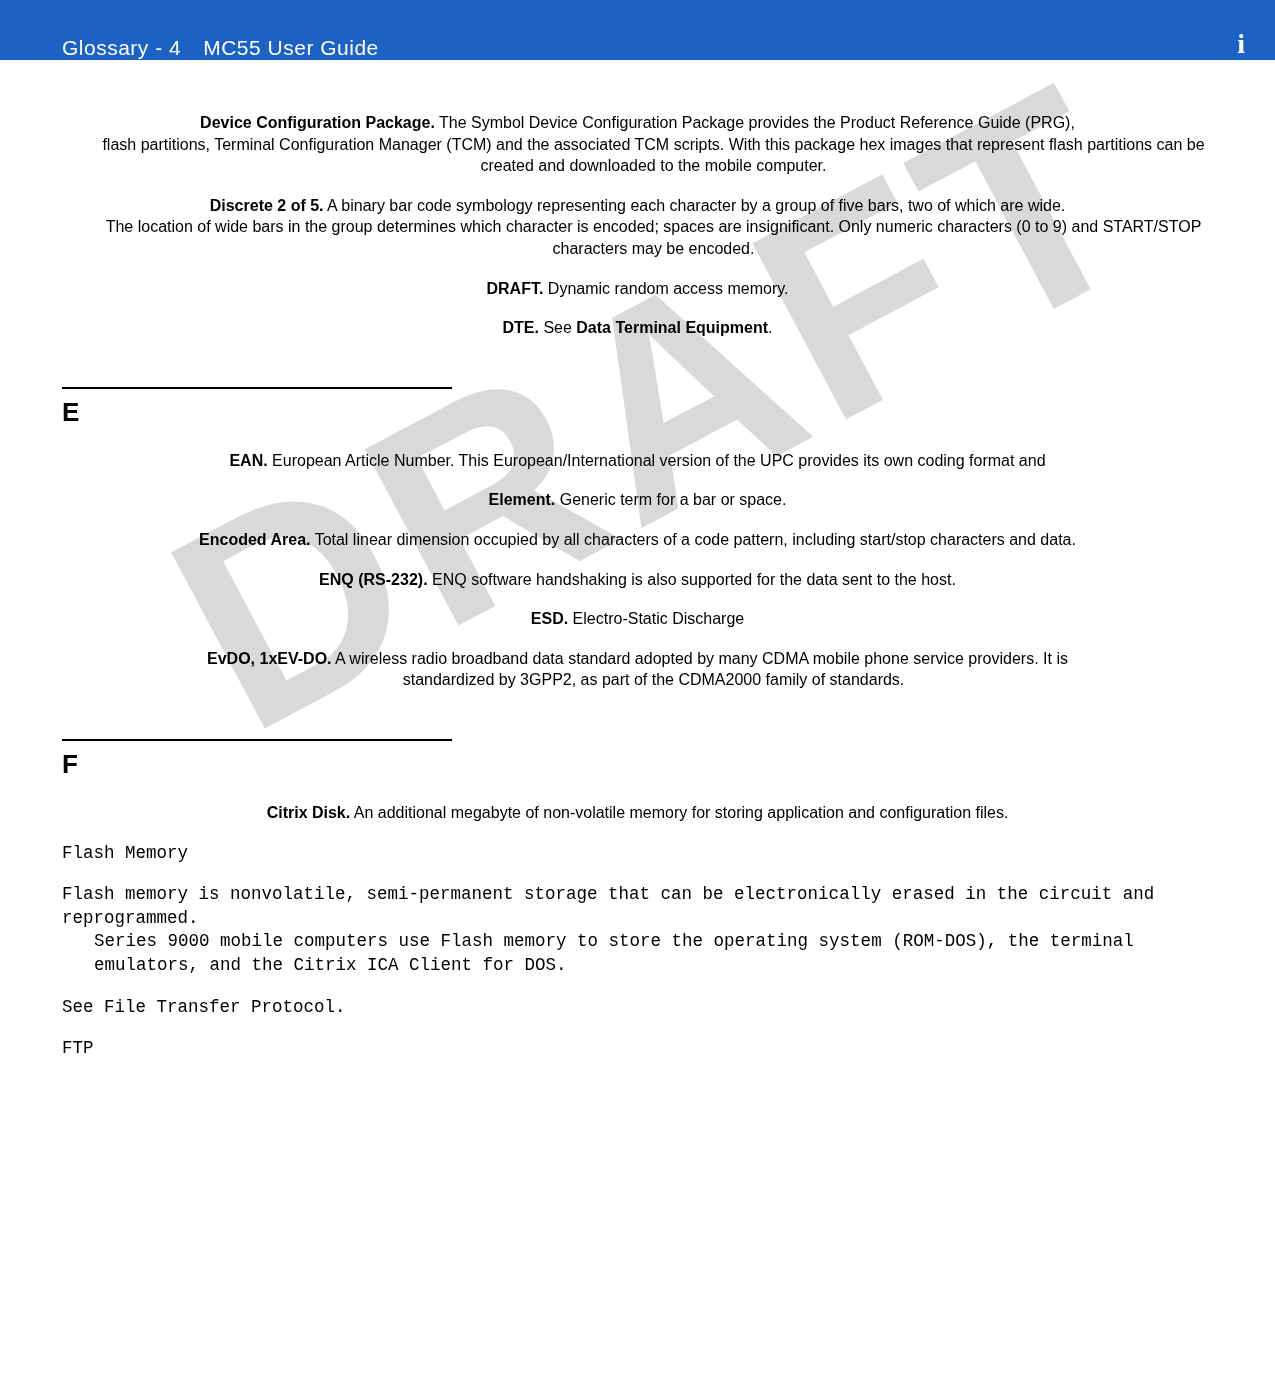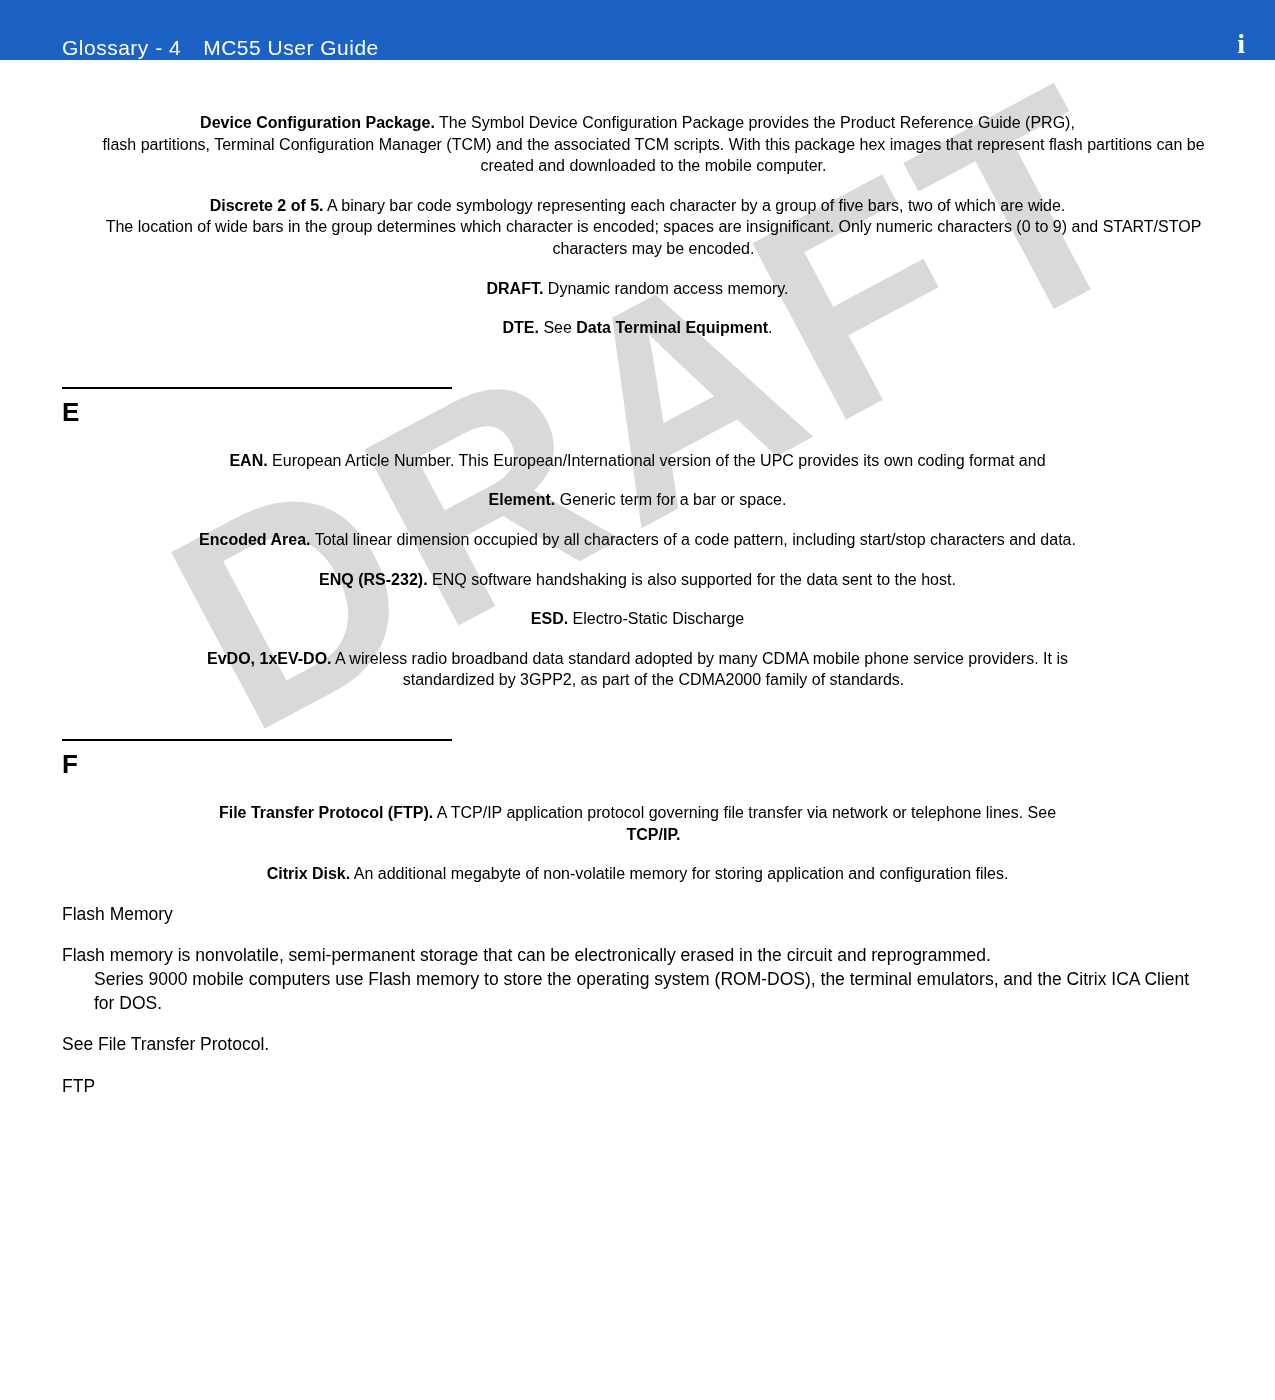--- a/index.html
+++ b/index.html
@@ -84,10 +84,6 @@
     <hr class="section-rule">
     <div class="section-letter">F</div>
 
-    <div class="entry">
-      <span class="term">File Transfer Protocol (FTP).</span><span> A TCP/IP application protocol governing file transfer via network or telephone lines. See</span>
-      <span class="def-cont inline-bold">TCP/IP.</span>
-    </div>
 
     <div class="entry">
       <span class="term">Citrix Disk.</span><span> An additional megabyte of non-volatile memory for storing application and configuration files.</span>

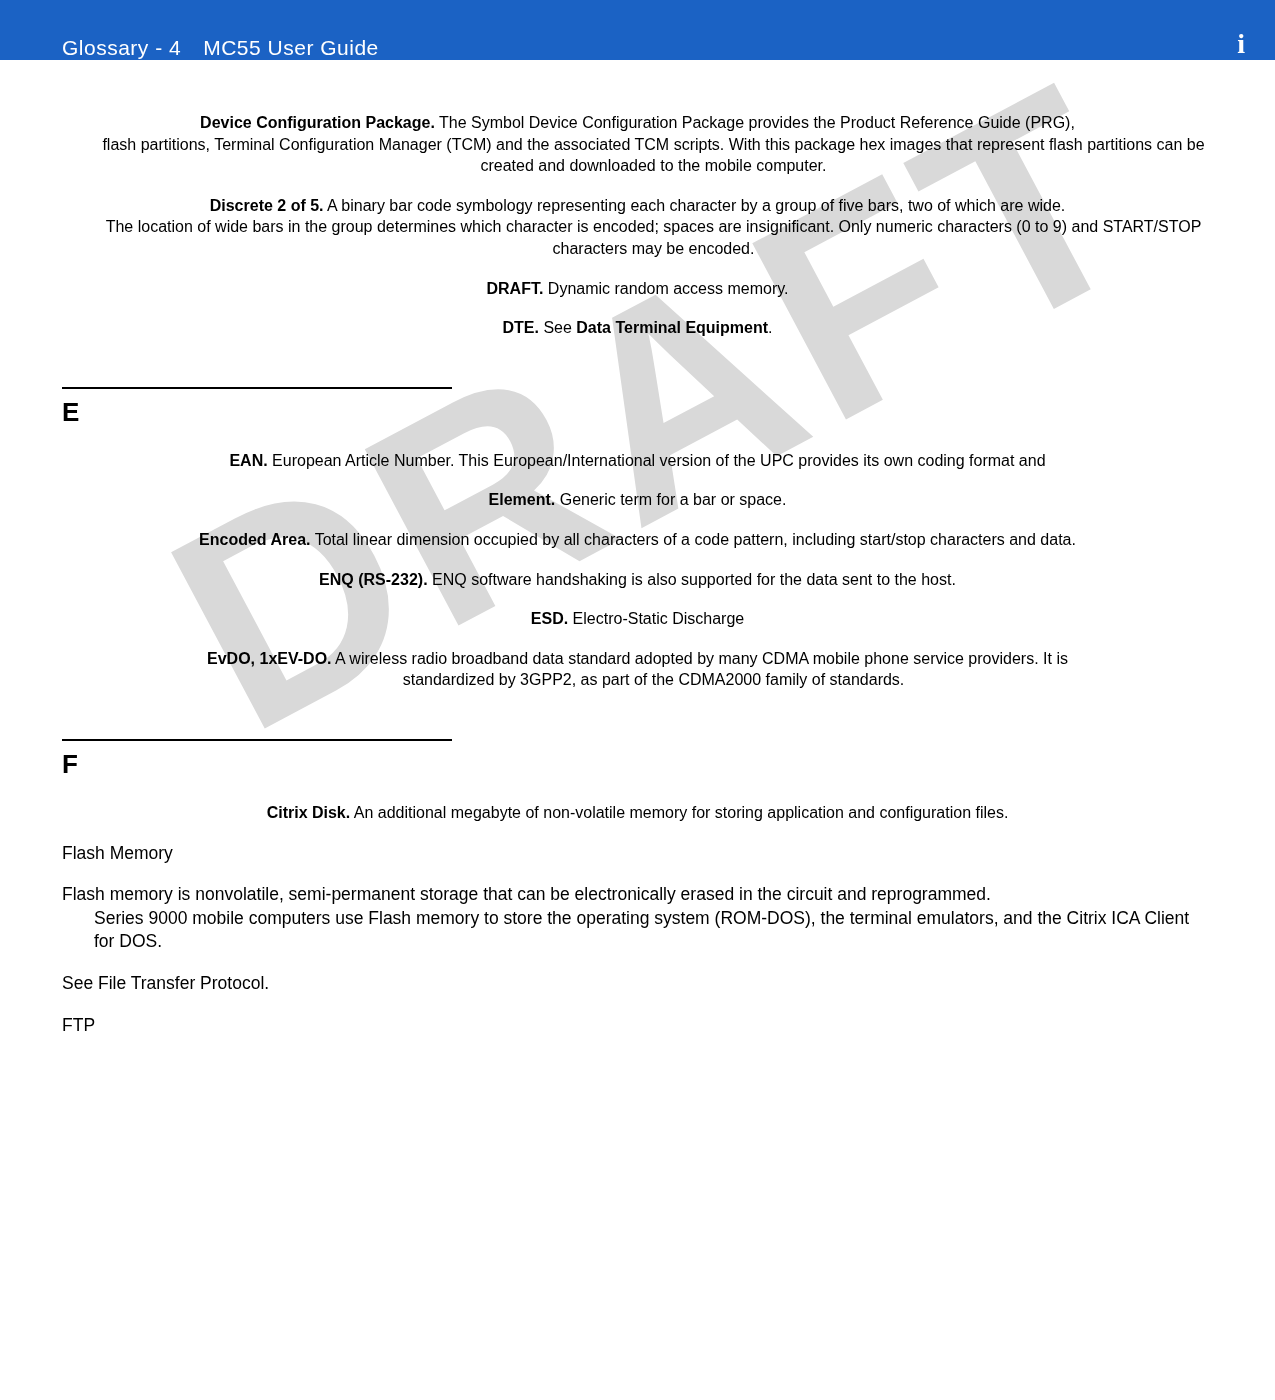--- a/index.html
+++ b/index.html
@@ -16,7 +16,7 @@
     .entry .inline-bold { font-weight: bold; }
     .section-rule { border: none; border-top: 2.5px solid #000; width: 390px; margin-top: 48px; margin-bottom: 8px; }
     .section-letter { font-size: 26px; font-weight: bold; margin-bottom: 22px; }
-    .plain-line { margin-bottom: 18px; font-size: 17.5px; line-height: 1.35; color: #000; }
+    .plain-line { margin-bottom: 18px; font-size: 17.5px; line-height: 1.35; color: #000; font-family: Liberation Mono, monospace; }
     .plain-line .def-cont { display: block; padding-left: 32px; }
   </style>
 </head>

